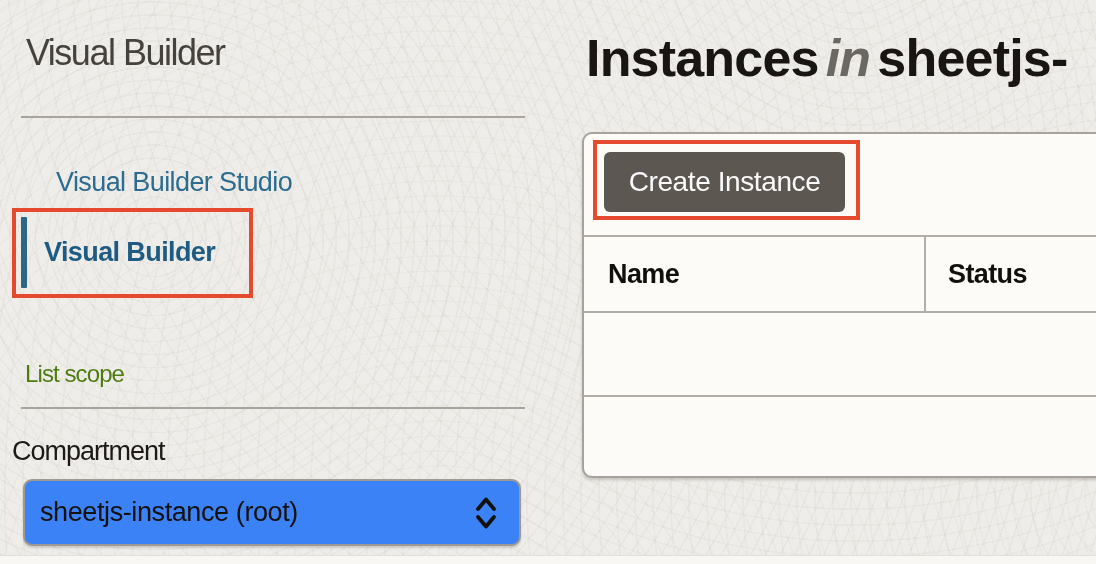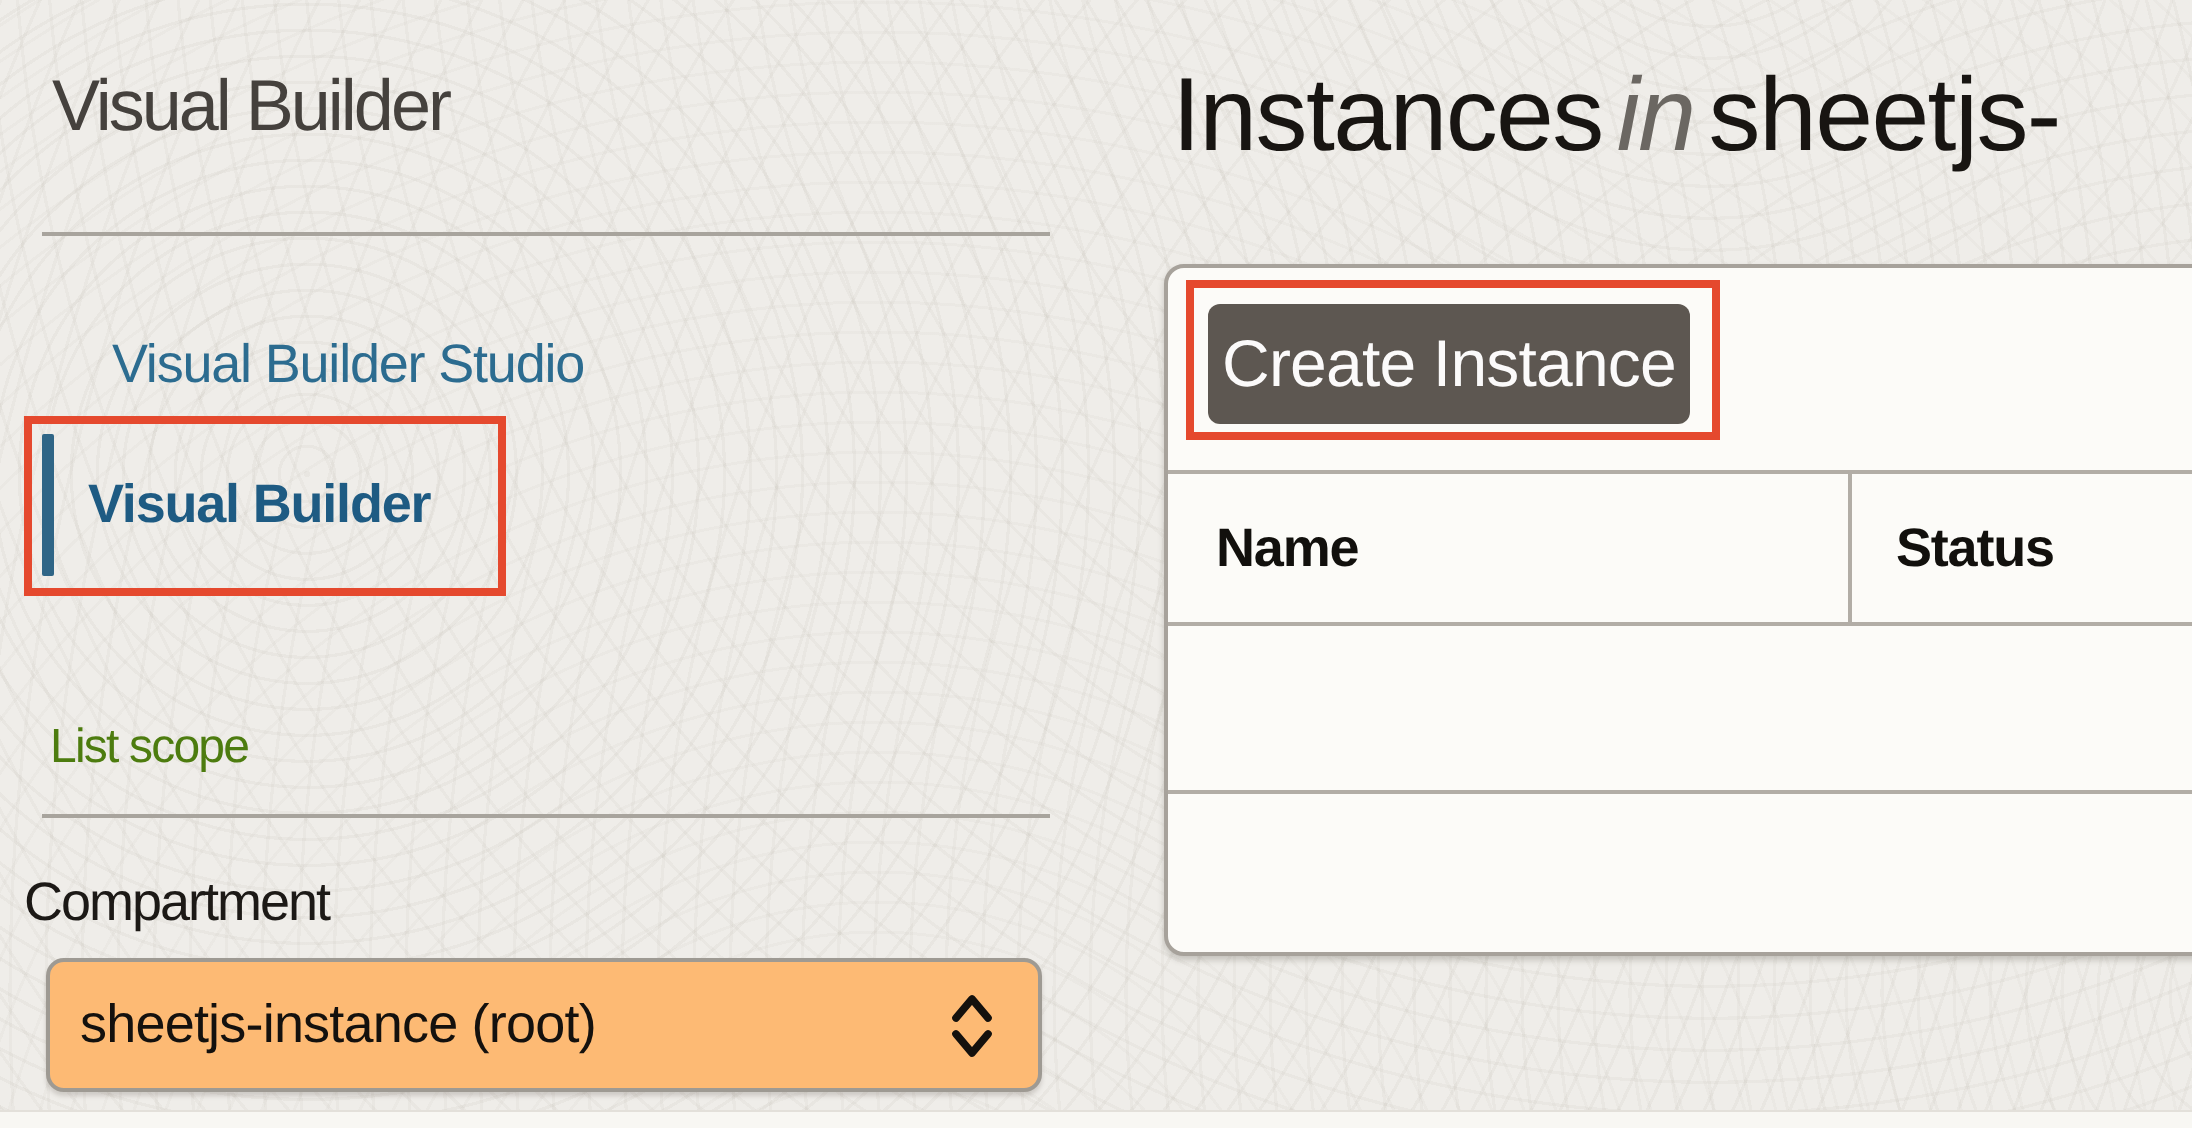--- a/index.html
+++ b/index.html
@@ -65,7 +65,7 @@
   
   .page-title{
     position:absolute;left:586px;top:30px;margin:0;white-space:nowrap;
-    font-size:52px;line-height:56px;font-weight:400;letter-spacing:-0.8px;
+    font-size:52px;line-height:56px;font-weight:700;letter-spacing:-0.8px;
     color:#181512;
   }
   .page-title .in{font-style:italic;color:#6b6762;margin:0 7px;}

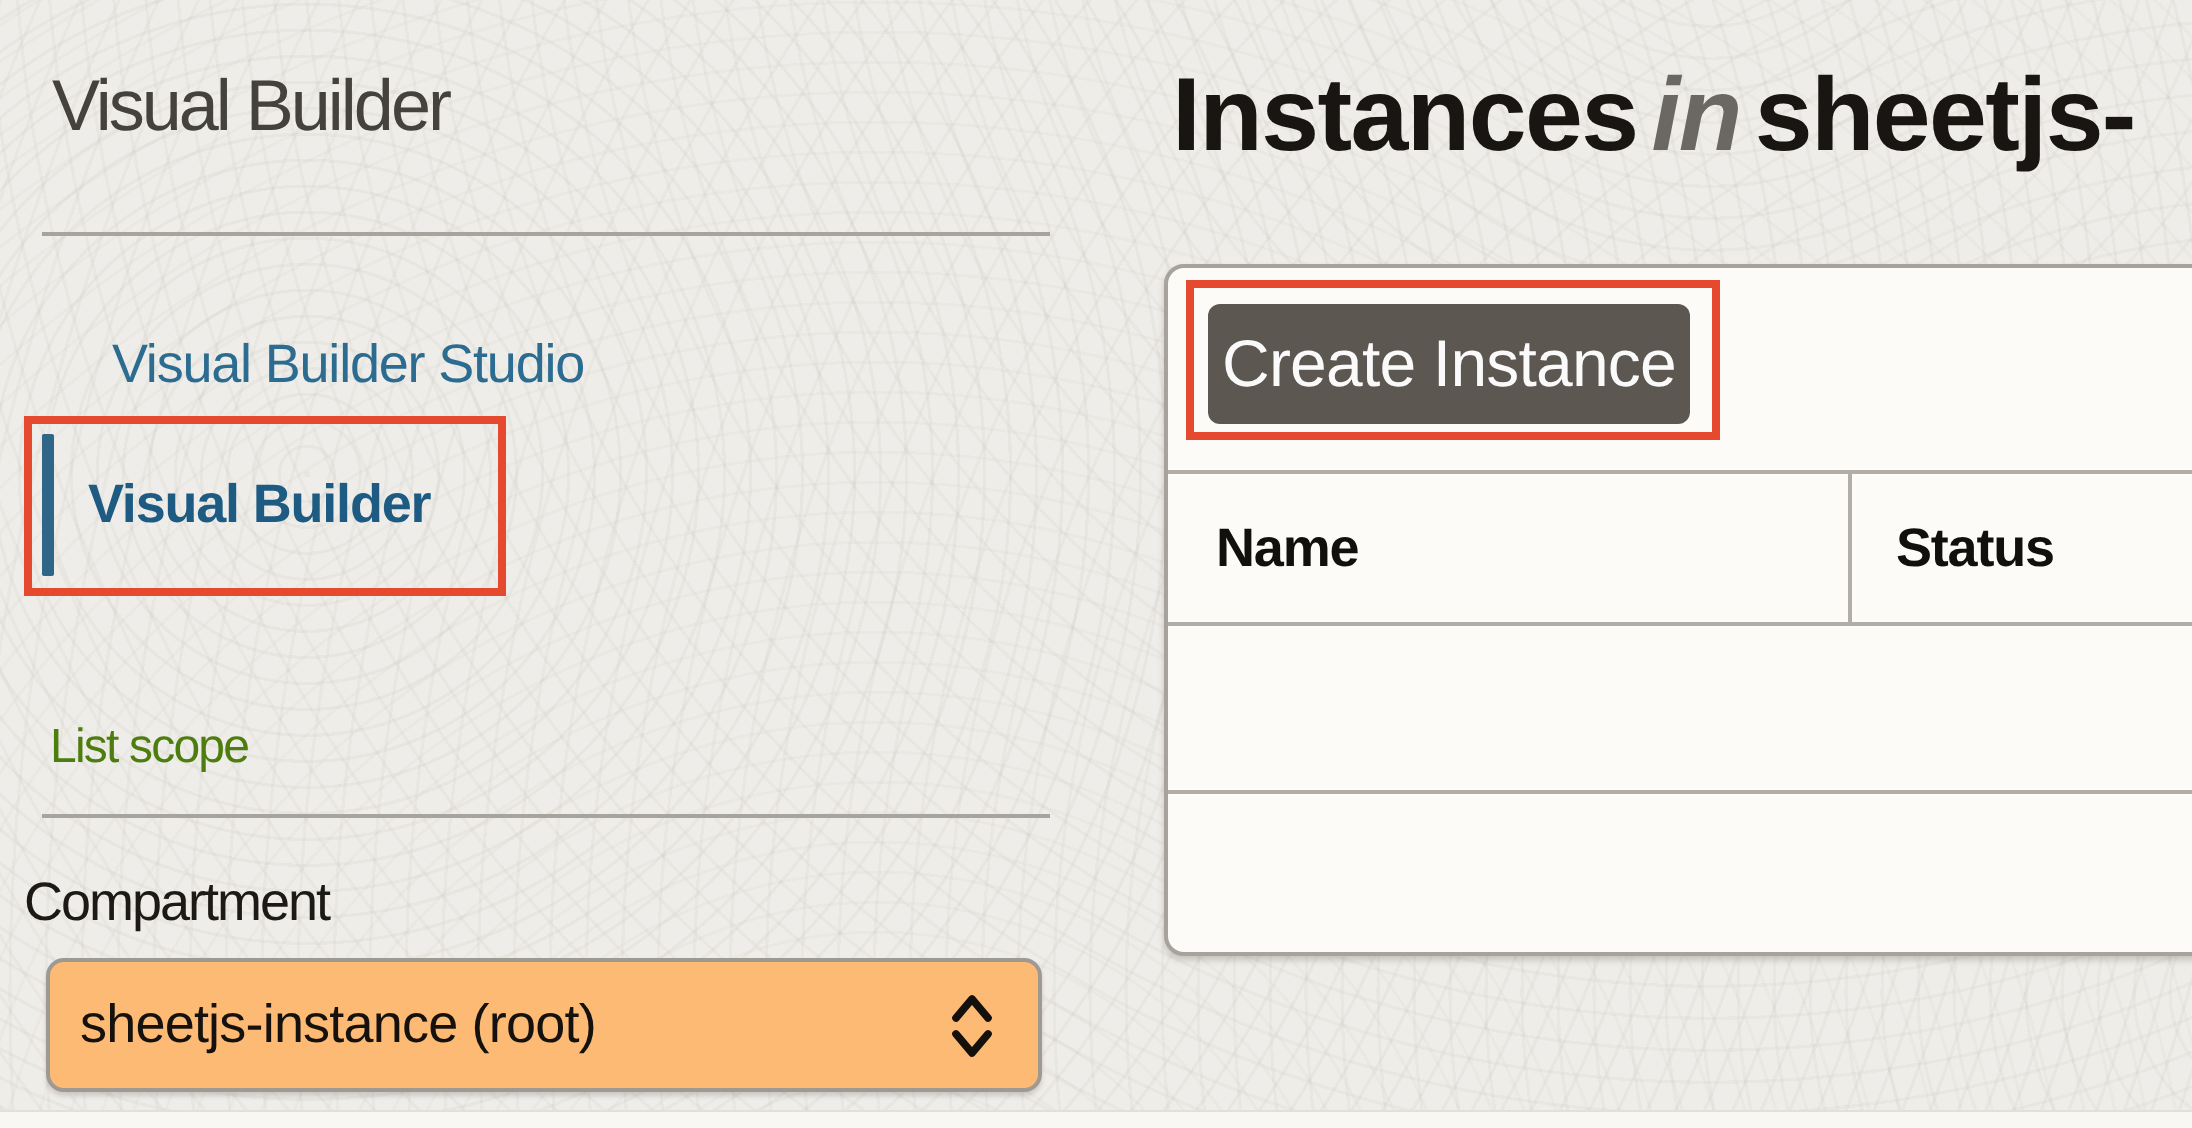--- a/index.html
+++ b/index.html
@@ -80,7 +80,7 @@
   .create-btn{
     position:absolute;left:20px;top:18px;width:241px;height:60px;
     background:#5d5751;color:#fbfafa;border:none;border-radius:6px;
-    font-family:inherit;font-size:33px;letter-spacing:-0.4px;cursor:pointer;
+    font-family:inherit;font-size:28px;letter-spacing:-0.4px;cursor:pointer;
   }
   .thead{
     height:78px;box-sizing:border-box;display:flex;

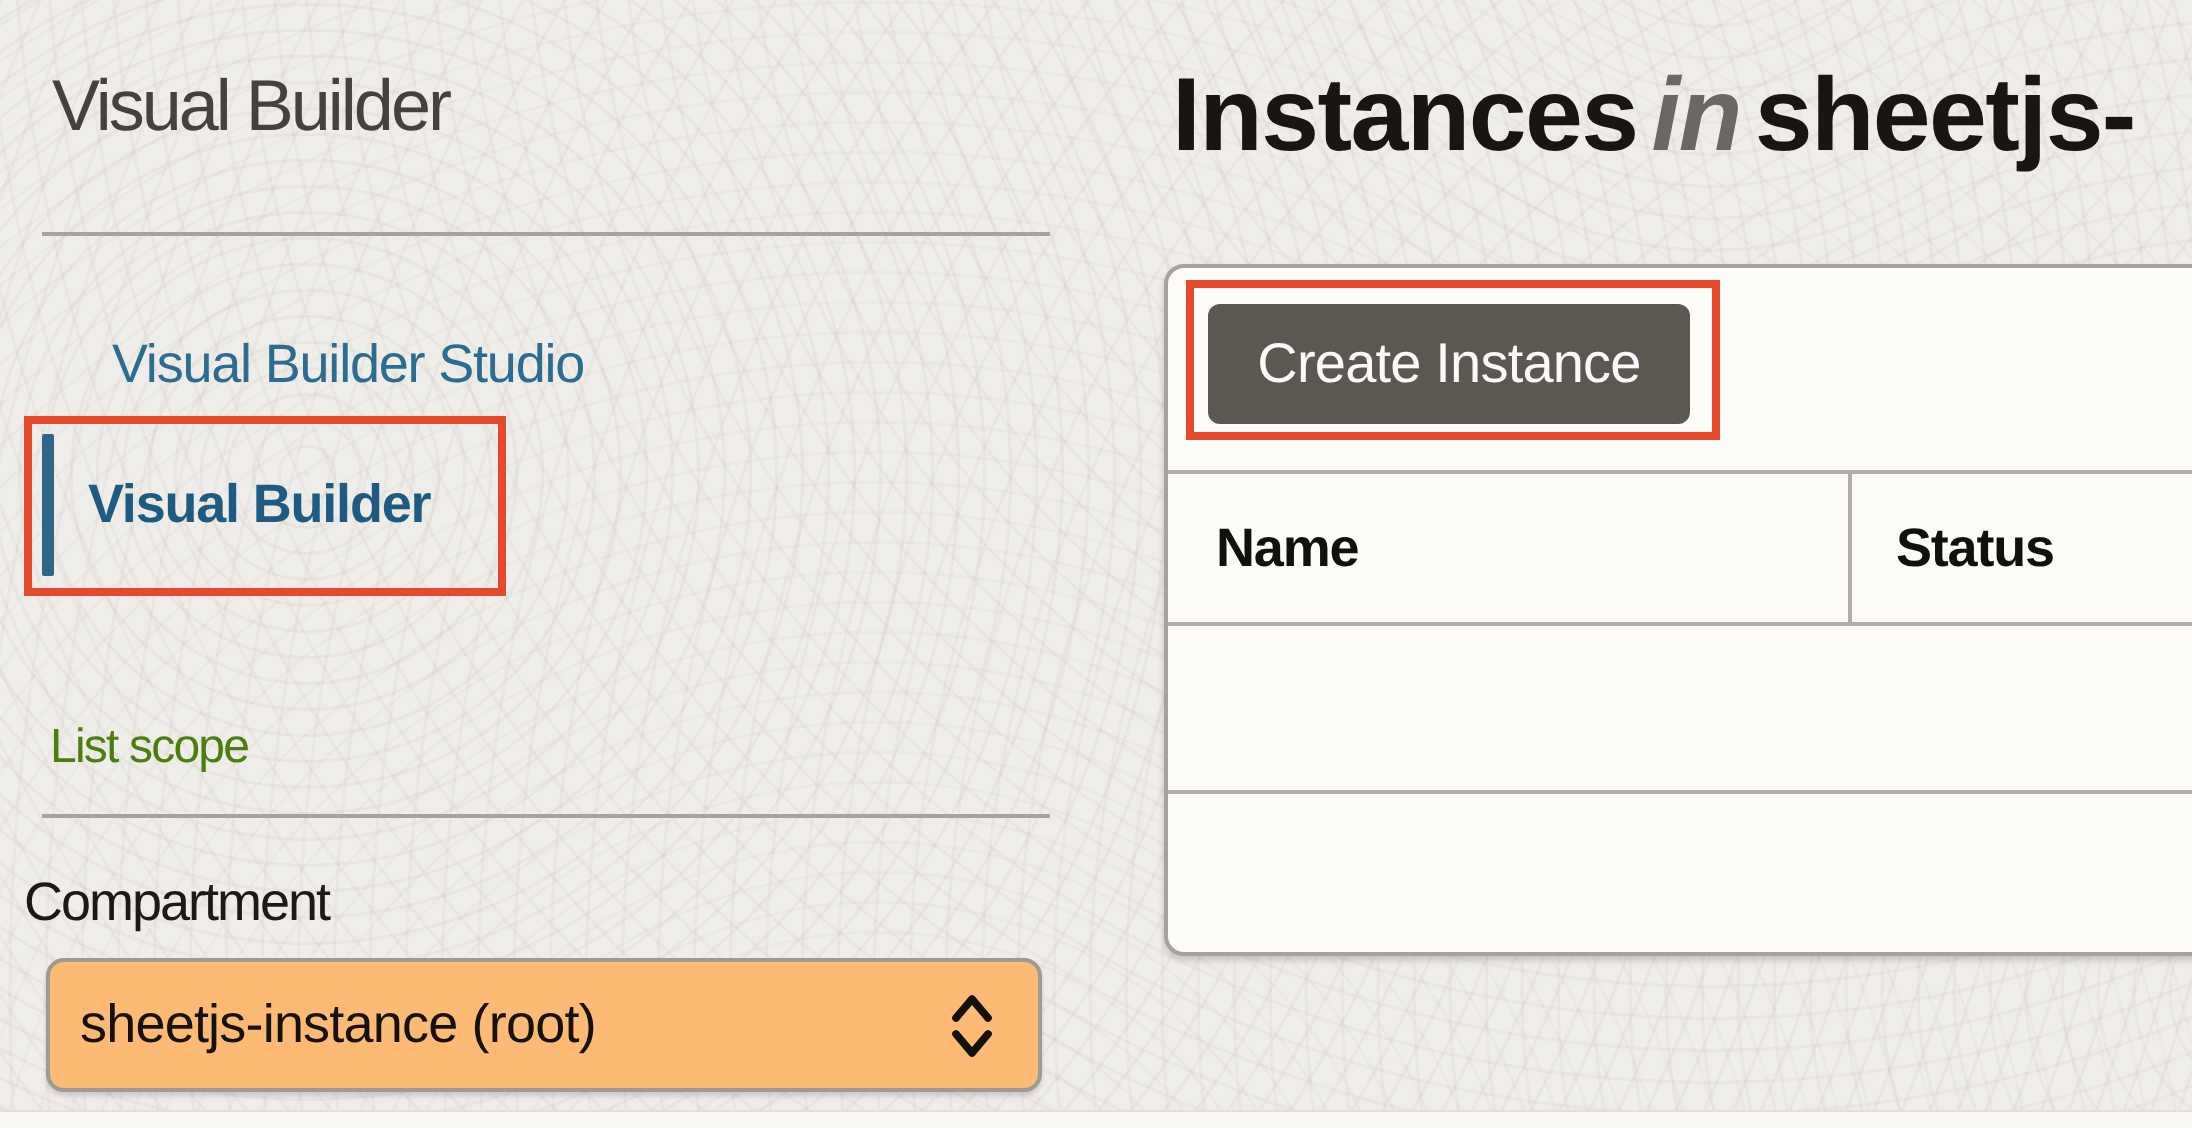--- a/index.html
+++ b/index.html
@@ -54,7 +54,7 @@
   }
   .comp-select{
     position:absolute;left:23px;top:479px;width:498px;height:67px;
-    box-sizing:border-box;background:#fdba74;border:2px solid #9e9a93;border-radius:9px;
+    box-sizing:border-box;background:#3b82f6;border:2px solid #9e9a93;border-radius:9px;
     box-shadow:0 2px 2px rgba(110,105,95,0.25);
     display:flex;align-items:center;cursor:pointer;
   }

